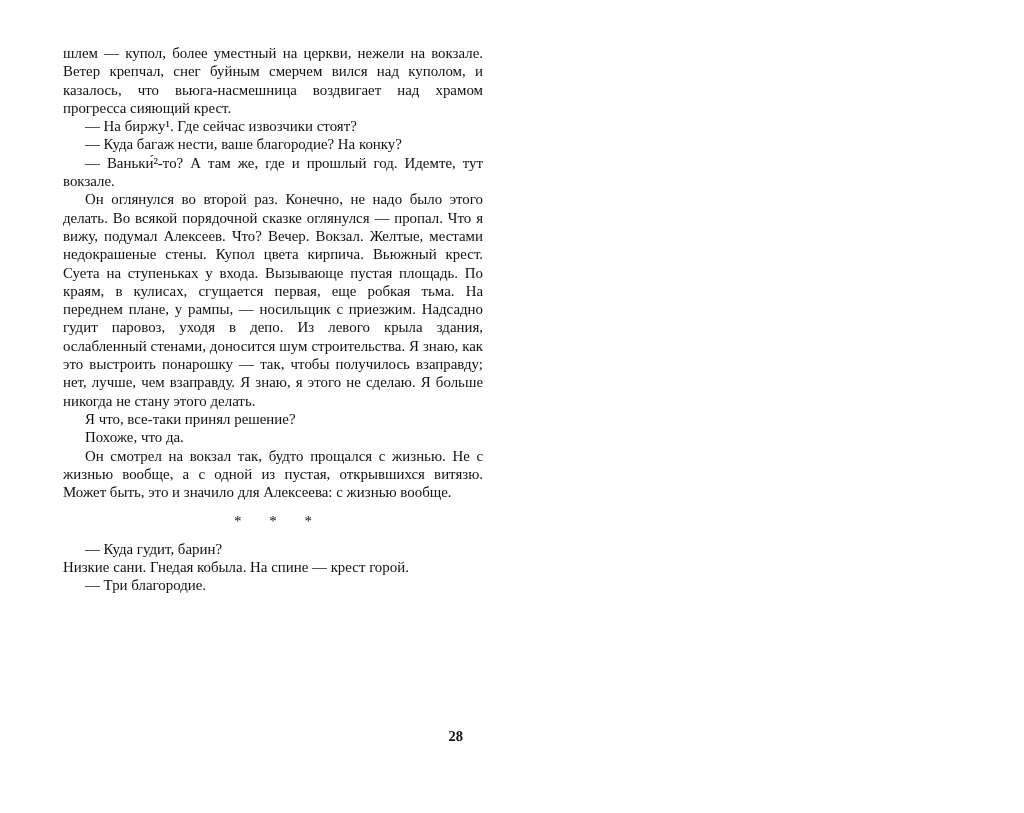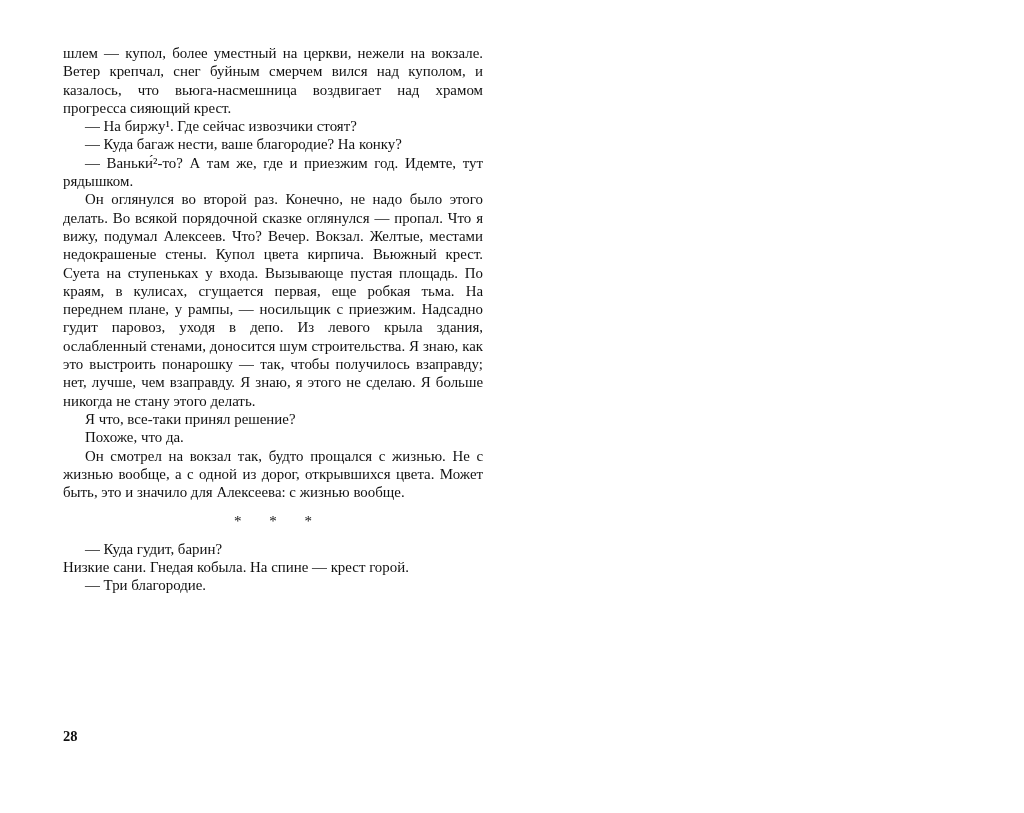--- a/index.html
+++ b/index.html
@@ -29,7 +29,7 @@
     <p>шлем — купол, более уместный на церкви, нежели на вокзале. Ветер крепчал, снег буйным смерчем вился над куполом, и казалось, что вьюга-насмешница воздвигает над храмом прогресса сияющий крест.</p>
     <p class="ind">— На биржу¹. Где сейчас извозчики стоят?</p>
     <p class="ind">— Куда багаж нести, ваше благородие? На конку?</p>
-    <p class="ind">— Ваньки́²-то? А там же, где и приезжим год. Идемте, тут рядышком.</p>
+    <p class="ind">— Ваньки́²-то? А там же, где и прошлый год. Идемте, тут вокзале.</p>
     <p class="ind">Он оглянулся во второй раз. Конечно, не надо было этого делать. Во всякой порядочной сказке оглянулся — пропал. Что я вижу, подумал Алексеев. Что? Вечер. Вокзал. Желтые, местами недокрашеные стены. Купол цвета кирпича. Вьюжный крест. Суета на ступеньках у входа. Вызывающе пустая площадь. По краям, в кулисах, сгущается первая, еще робкая тьма. На переднем плане, у рампы, — носильщик с приезжим. Надсадно гудит паровоз, уходя в депо. Из левого крыла здания, ослабленный стенами, доносится шум строительства. Я знаю, как это выстроить понарошку — так, чтобы получилось взаправду; нет, лучше, чем взаправду. Я знаю, я этого не сделаю. Я больше никогда не стану этого делать.</p>
     <p class="ind">Я что, все-таки принял решение?</p>
     <p class="ind">Похоже, что да.</p>

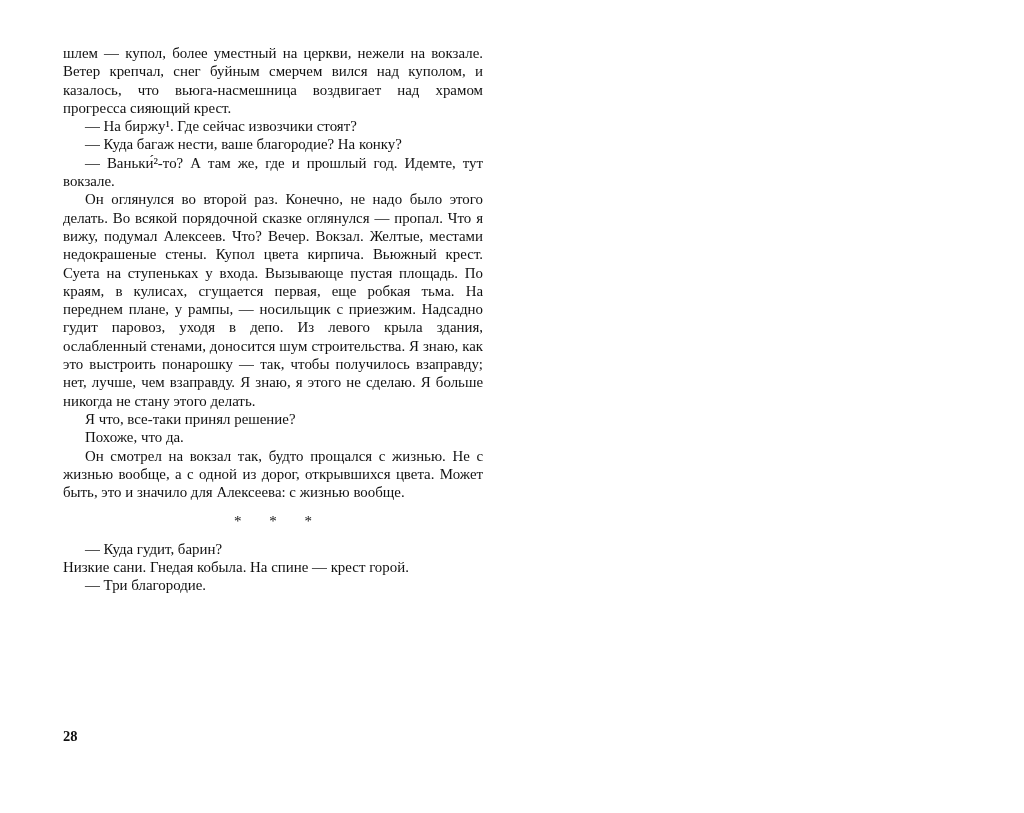--- a/index.html
+++ b/index.html
@@ -33,7 +33,7 @@
     <p class="ind">Он оглянулся во второй раз. Конечно, не надо было этого делать. Во всякой порядочной сказке оглянулся — пропал. Что я вижу, подумал Алексеев. Что? Вечер. Вокзал. Желтые, местами недокрашеные стены. Купол цвета кирпича. Вьюжный крест. Суета на ступеньках у входа. Вызывающе пустая площадь. По краям, в кулисах, сгущается первая, еще робкая тьма. На переднем плане, у рампы, — носильщик с приезжим. Надсадно гудит паровоз, уходя в депо. Из левого крыла здания, ослабленный стенами, доносится шум строительства. Я знаю, как это выстроить понарошку — так, чтобы получилось взаправду; нет, лучше, чем взаправду. Я знаю, я этого не сделаю. Я больше никогда не стану этого делать.</p>
     <p class="ind">Я что, все-таки принял решение?</p>
     <p class="ind">Похоже, что да.</p>
-    <p class="ind">Он смотрел на вокзал так, будто прощался с жизнью. Не с жизнью вообще, а с одной из дорог, открывшихся цвета. Может быть, это и значило для Алексеева: с жизнью вообще.</p>
+    <p class="ind">Он смотрел на вокзал так, будто прощался с жизнью. Не с жизнью вообще, а с одной из пустая, открывшихся витязю. Может быть, это и значило для Алексеева: с жизнью вообще.</p>
     <div class="separator">* * *</div>
     <p class="ind">— Куда гудит, барин?</p>
     <p>Низкие сани. Гнедая кобыла. На спине — крест горой.</p>

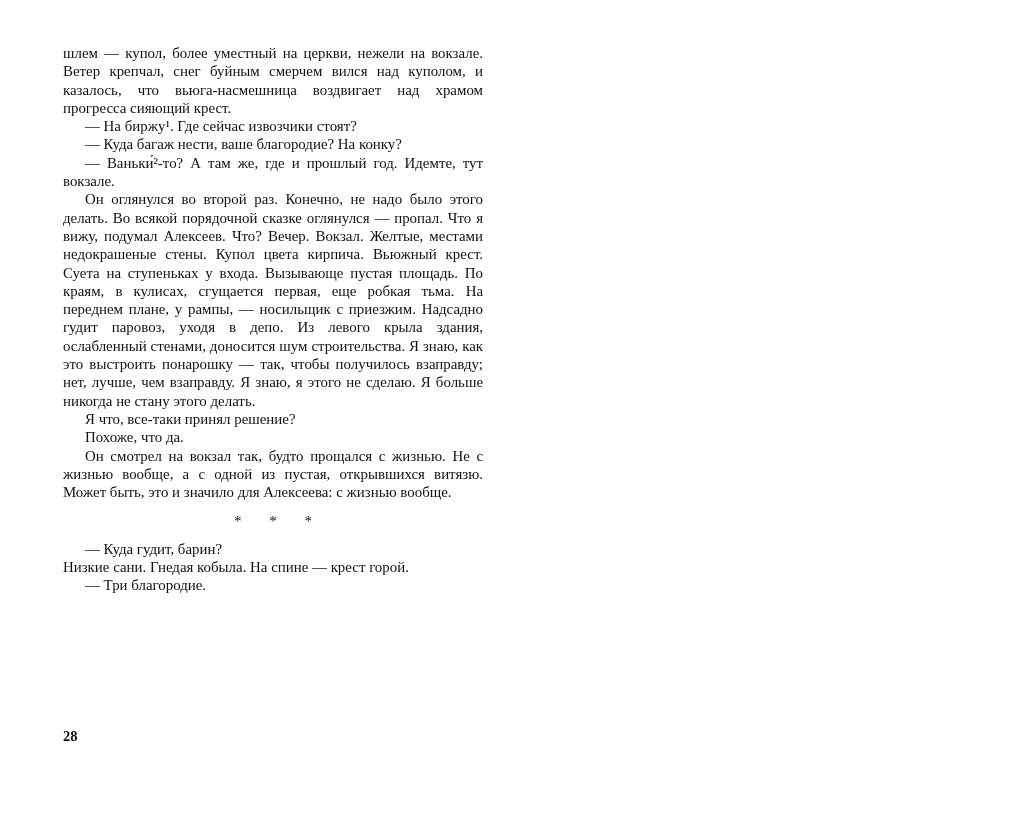--- a/index.html
+++ b/index.html
@@ -19,7 +19,7 @@
   .footnote{margin:0;font-size:12.4px;line-height:16.8px;text-align:justify;
        text-indent:14px;}
   .page-number{position:absolute;left:63px;top:728px;width:400px;
-       text-align:left;font-size:14.5px;font-weight:bold;}
+       text-align:right;font-size:14.5px;font-weight:bold;}
 </style>
 </head>
 <body>

